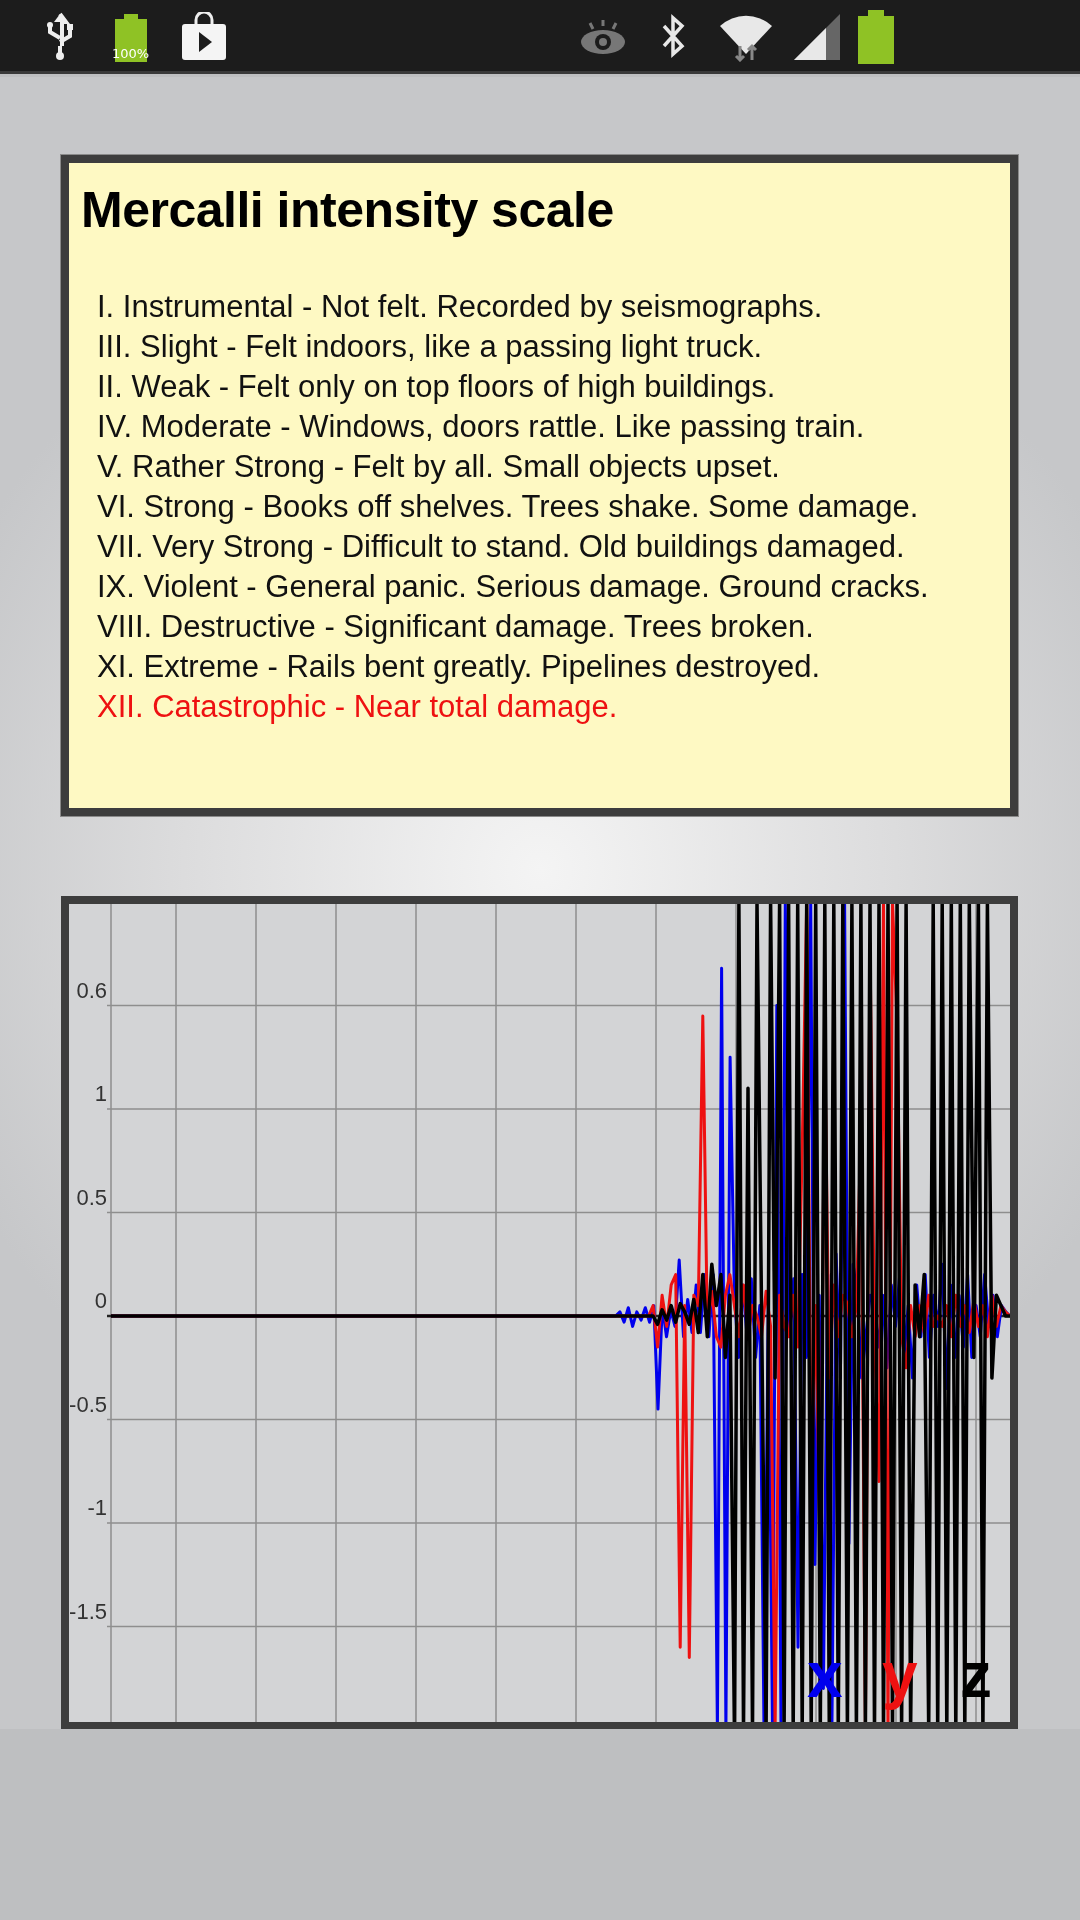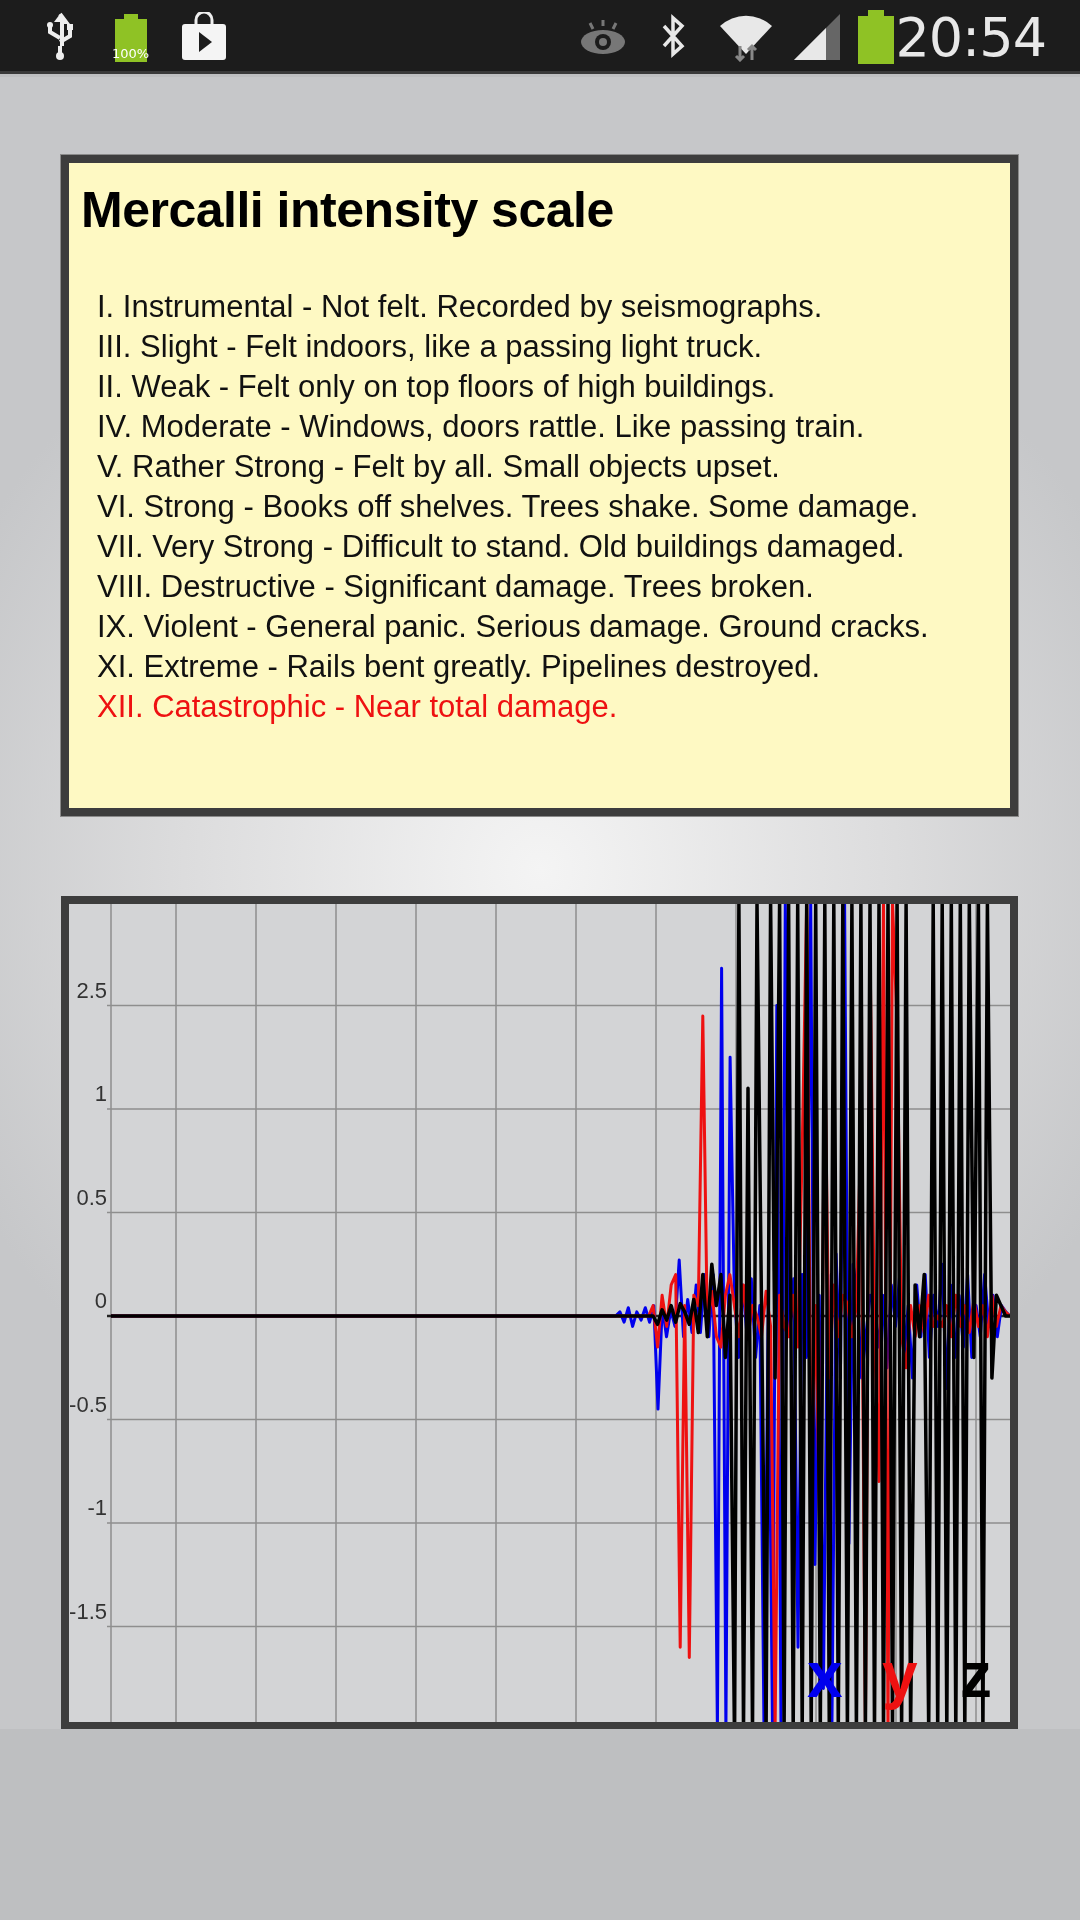--- a/index.html
+++ b/index.html
@@ -86,7 +86,6 @@
     <div style="position:absolute;left:10px;top:0;width:16px;height:6px;background:#8fc225"></div>
     <div style="position:absolute;left:0;top:6px;width:36px;height:48px;background:#8fc225"></div>
   </div>
-  <div class="sb-time">20:54</div>
 </div>
 
 <div class="app-bg"></div>

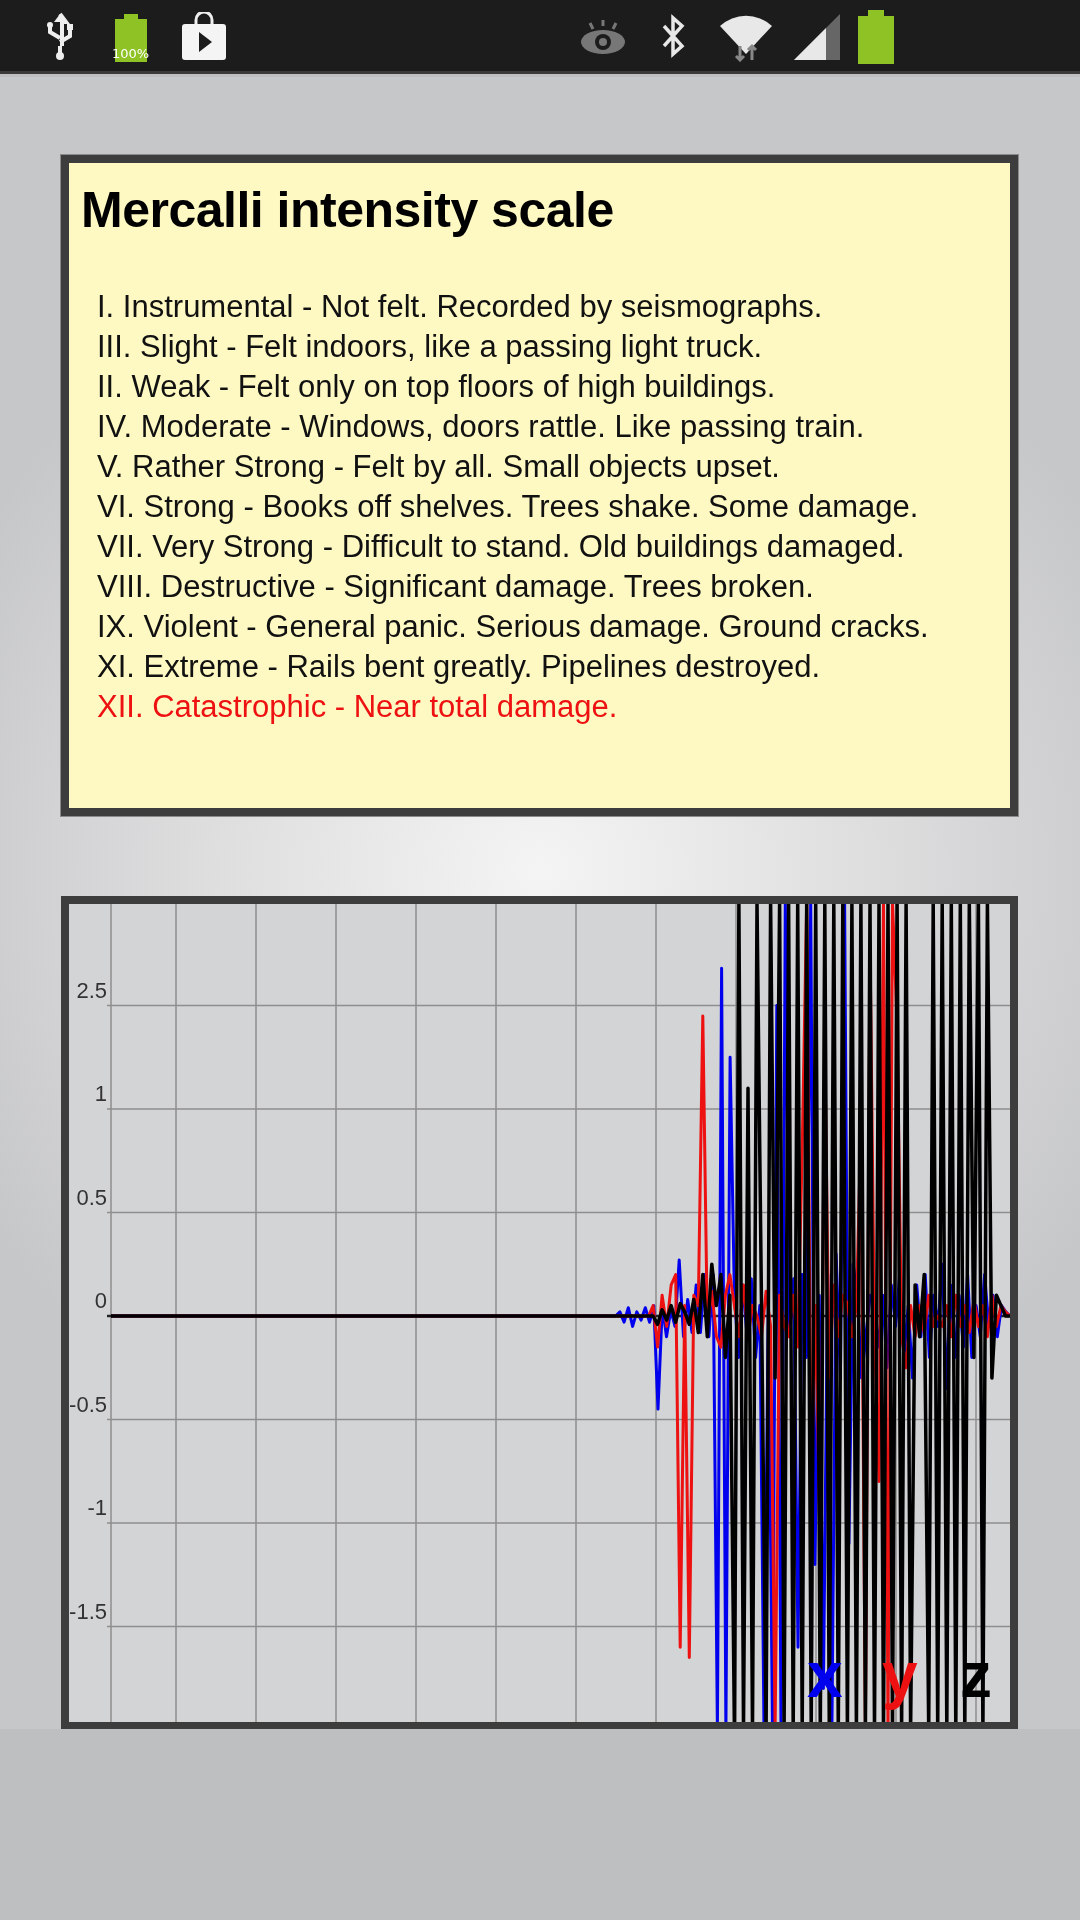--- a/index.html
+++ b/index.html
@@ -100,8 +100,8 @@
     <li>V. Rather Strong - Felt by all. Small objects upset.</li>
     <li>VI. Strong - Books off shelves. Trees shake. Some damage.</li>
     <li>VII. Very Strong - Difficult to stand. Old buildings damaged.</li>
+    <li>IX. Violent - General panic. Serious damage. Ground cracks.</li>
     <li>VIII. Destructive - Significant damage. Trees broken.</li>
-    <li>IX. Violent - General panic. Serious damage. Ground cracks.</li>
     <li>XI. Extreme - Rails bent greatly. Pipelines destroyed.</li>
     <li class="alert">XII. Catastrophic - Near total damage.</li>
   </ul>

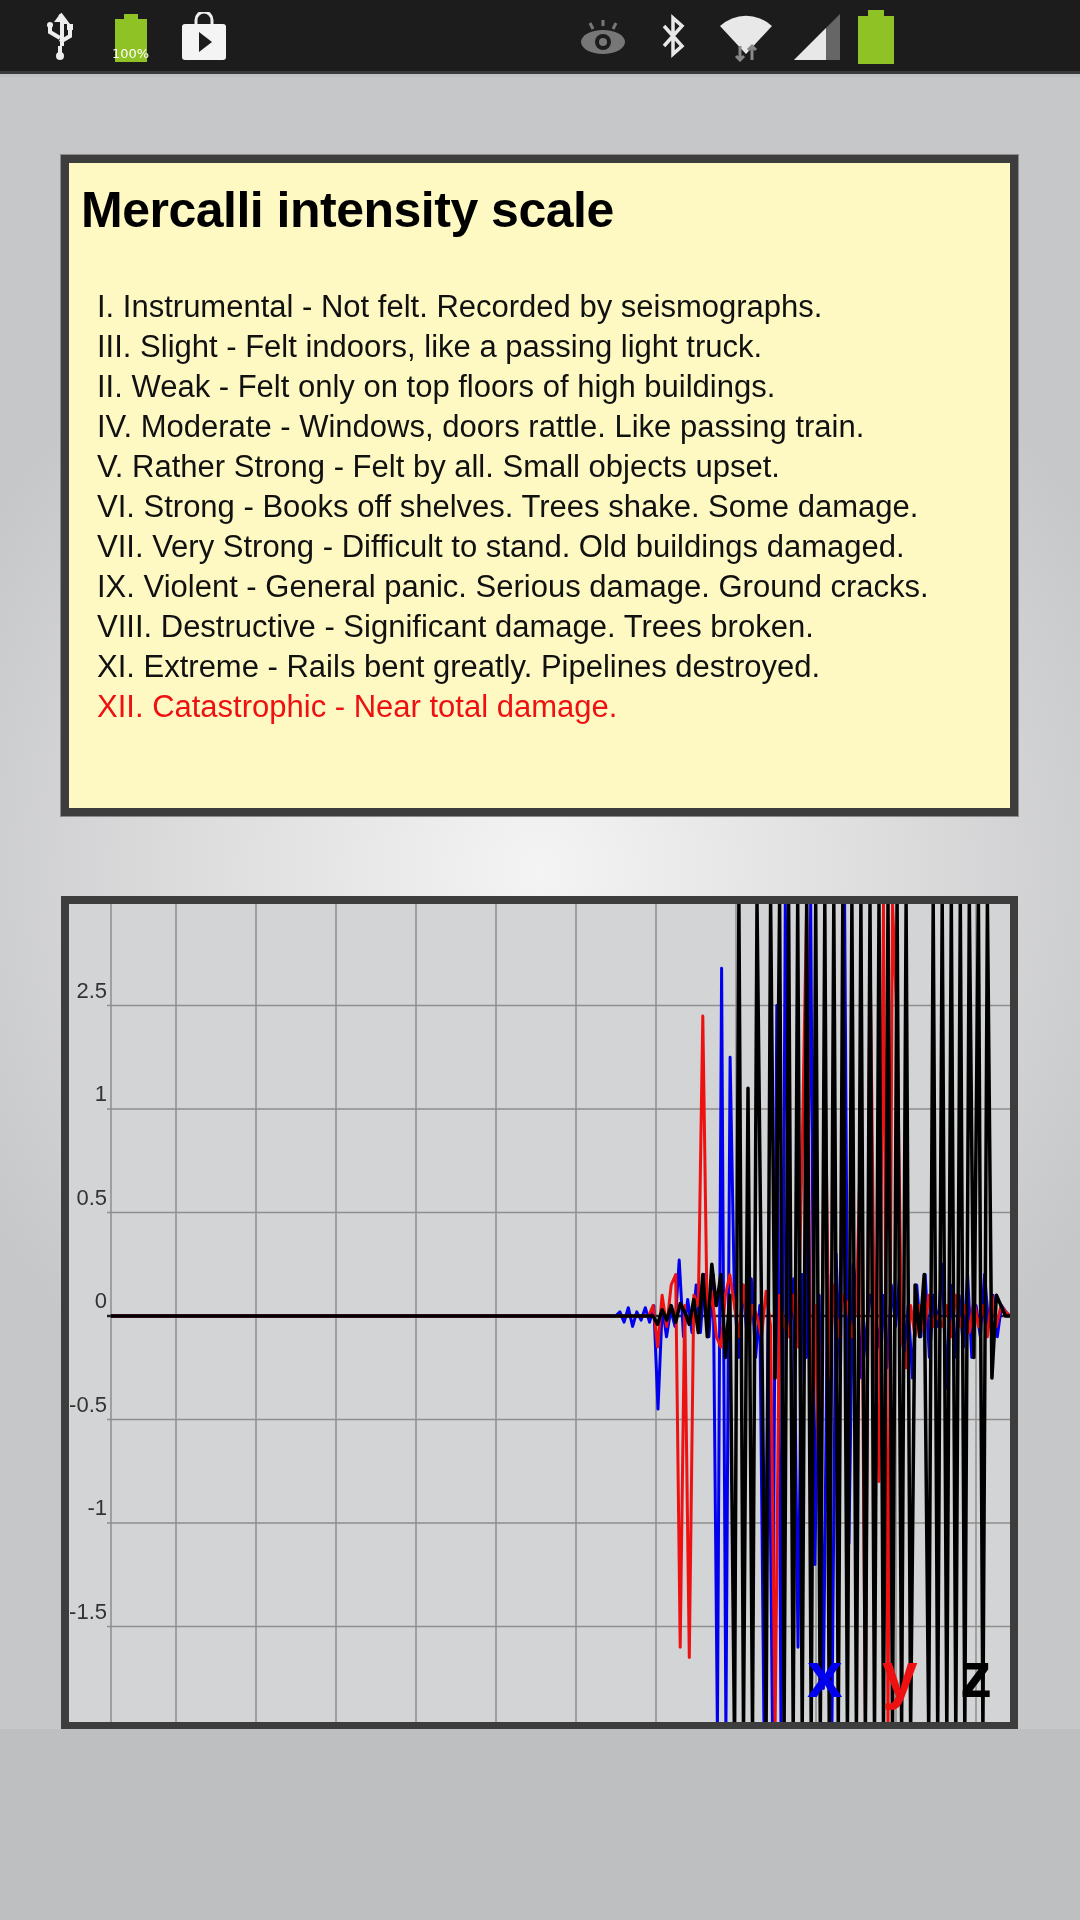--- a/index.html
+++ b/index.html
@@ -133,7 +133,7 @@
       <polyline points="42.0,412.0 46.5,412.0 51.0,412.0 55.6,412.0 60.1,412.0 64.6,412.0 69.1,412.0 73.6,412.0 78.1,412.0 82.7,412.0 87.2,412.0 91.7,412.0 96.2,412.0 100.7,412.0 105.2,412.0 109.8,412.0 114.3,412.0 118.8,412.0 123.3,412.0 127.8,412.0 132.4,412.0 136.9,412.0 141.4,412.0 145.9,412.0 150.4,412.0 154.9,412.0 159.5,412.0 164.0,412.0 168.5,412.0 173.0,412.0 177.5,412.0 182.0,412.0 186.6,412.0 191.1,412.0 195.6,412.0 200.1,412.0 204.6,412.0 209.2,412.0 213.7,412.0 218.2,412.0 222.7,412.0 227.2,412.0 231.7,412.0 236.3,412.0 240.8,412.0 245.3,412.0 249.8,412.0 254.3,412.0 258.8,412.0 263.4,412.0 267.9,412.0 272.4,412.0 276.9,412.0 281.4,412.0 285.9,412.0 290.5,412.0 295.0,412.0 299.5,412.0 304.0,412.0 308.5,412.0 313.1,412.0 317.6,412.0 322.1,412.0 326.6,412.0 331.1,412.0 335.6,412.0 340.2,412.0 344.7,412.0 349.2,412.0 353.7,412.0 358.2,412.0 362.7,412.0 367.3,412.0 371.8,412.0 376.3,412.0 380.8,412.0 385.3,412.0 389.9,412.0 394.4,412.0 398.9,412.0 403.4,412.0 407.9,412.0 412.4,412.0 417.0,412.0 421.5,412.0 426.0,412.0 430.5,412.0 435.0,412.0 439.5,412.0 444.1,412.0 448.6,412.0 453.1,412.0 457.6,412.0 462.1,412.0 466.7,412.0 471.2,412.0 475.7,412.0 480.2,412.0 484.7,412.0 489.2,412.0 493.8,412.0 498.3,412.0 502.8,412.0 507.3,412.0 511.8,412.0 516.3,412.0 520.9,412.0 525.4,412.0 529.9,412.0 534.4,412.0 538.9,412.0 543.5,412.0 548.0,412.0 552.5,412.0 557.0,412.0 561.5,412.0 566.0,412.0 570.6,412.0 575.1,412.0 579.6,412.0 584.1,412.0 588.6,420.3 593.1,405.8 597.7,416.1 602.2,401.6 606.7,418.2 611.2,399.6 615.7,407.9 620.3,420.3 624.8,395.4 629.3,428.6 633.8,370.6 638.3,432.7 642.8,360.3 647.4,401.6 651.9,370.6 656.4,453.4 660.9,391.3 665.4,826.0 669.9,-2.0 674.5,826.0 679.0,184.3 683.5,826.0 688.0,-2.0 692.5,401.6 697.1,826.0 701.6,-2.0 706.1,474.1 710.6,-2.0 715.1,826.0 719.6,-2.0 724.2,826.0 728.7,-2.0 733.2,826.0 737.7,-2.0 742.2,826.0 746.7,-2.0 751.3,826.0 755.8,-2.0 760.3,826.0 764.8,-2.0 769.3,826.0 773.8,-2.0 778.4,826.0 782.9,-2.0 787.4,826.0 791.9,-2.0 796.4,826.0 801.0,-2.0 805.5,826.0 810.0,-2.0 814.5,826.0 819.0,-2.0 823.5,826.0 828.1,-2.0 832.6,826.0 837.1,-2.0 841.6,826.0 846.1,380.9 850.6,432.7 855.2,370.6 859.7,826.0 864.2,-2.0 868.7,826.0 873.2,-2.0 877.8,826.0 882.3,-2.0 886.8,826.0 891.3,-2.0 895.8,826.0 900.3,-2.0 904.9,453.4 909.4,-2.0 913.9,826.0 918.4,-2.0 922.9,474.1 927.4,391.3 932.0,401.6 936.5,412.0 941.0,412.0" fill="none" stroke="#000000" stroke-width="3.5" stroke-linejoin="round"></polyline>
     </svg>
   <div id="ytick-layer">
-      <div class="ytick" style="left: -12px; top: 73.5px;">2.5</div>
+      <div class="ytick" style="left: -12px; top: 73.5px;">0.6</div>
       <div class="ytick" style="left: -12px; top: 177px;">1</div>
       <div class="ytick" style="left: -12px; top: 280.5px;">0.5</div>
       <div class="ytick" style="left: -12px; top: 384px;">0</div>

